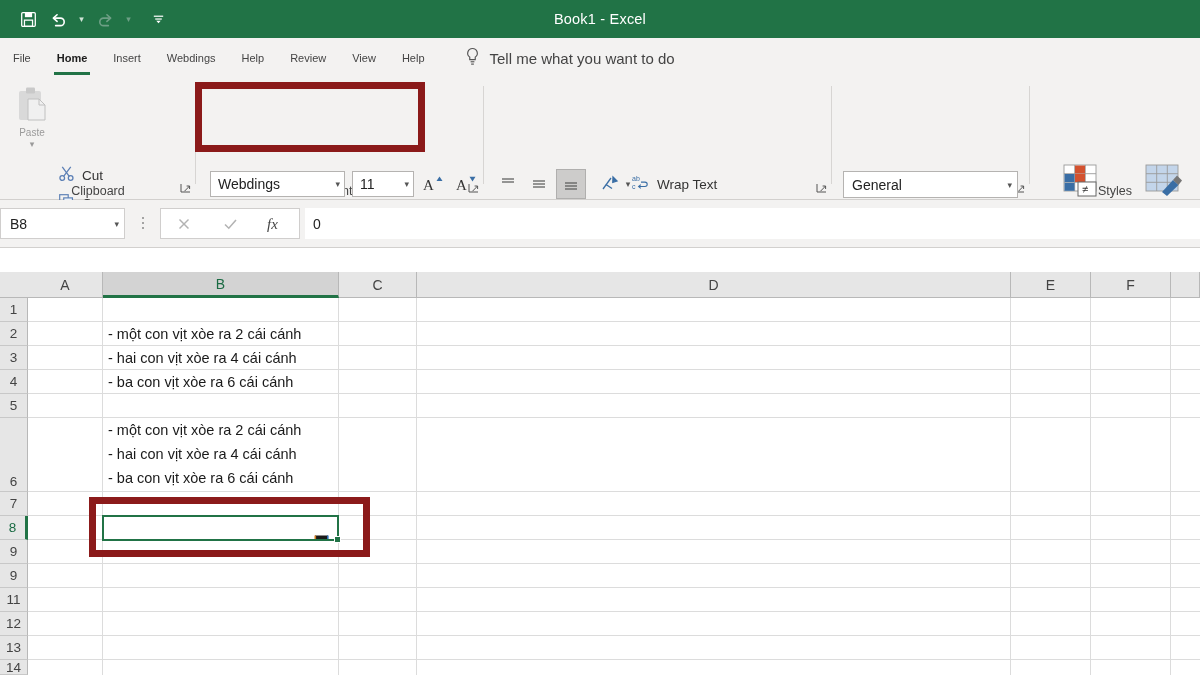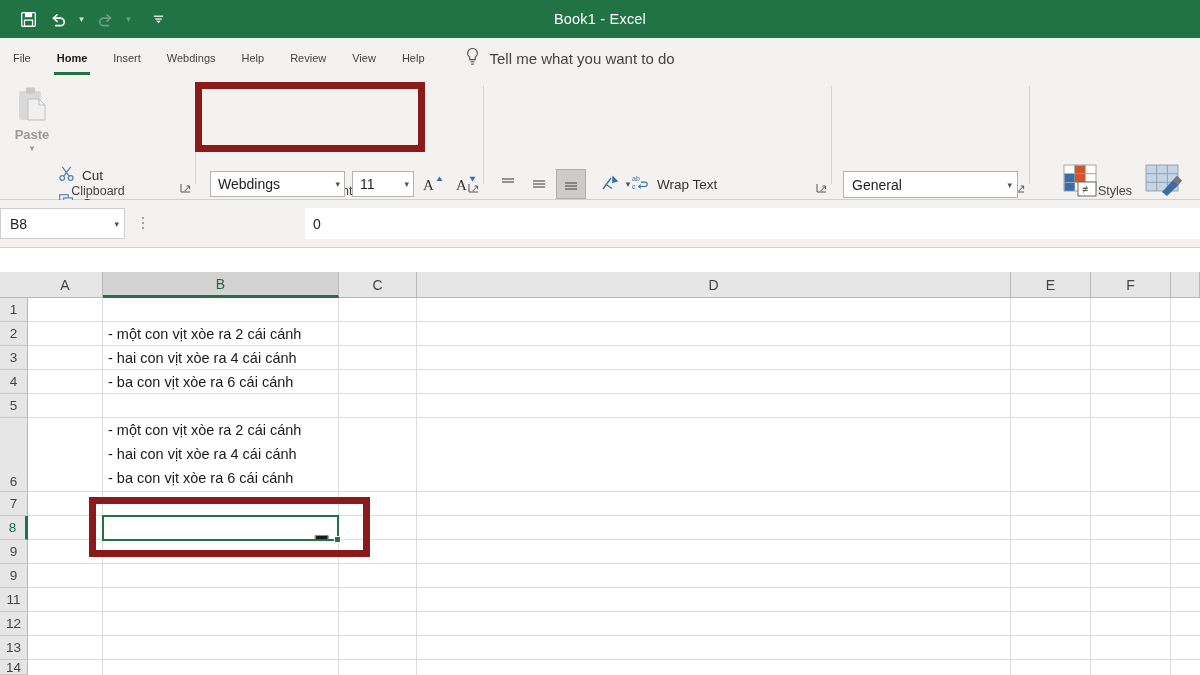--- a/index.html
+++ b/index.html
@@ -64,7 +64,7 @@
   
   .paste-btn { position: absolute; left: 6px; top: 8px; width: 52px; height: 86px;
     display: flex; flex-direction: column; align-items: center; gap: 1px; }
-  .paste-lbl { font-size: 13px; color: #9a9a9a; font-weight: bold; }
+  .paste-lbl { font-size: 10px; color: #9a9a9a; }
   .paste-caret { font-size: 9px; color: #9a9a9a; }
   .clip-item { position: absolute; left: 58px; height: 26px; display: flex;
     align-items: center; gap: 7px; font-size: 13.5px; color: #333; }

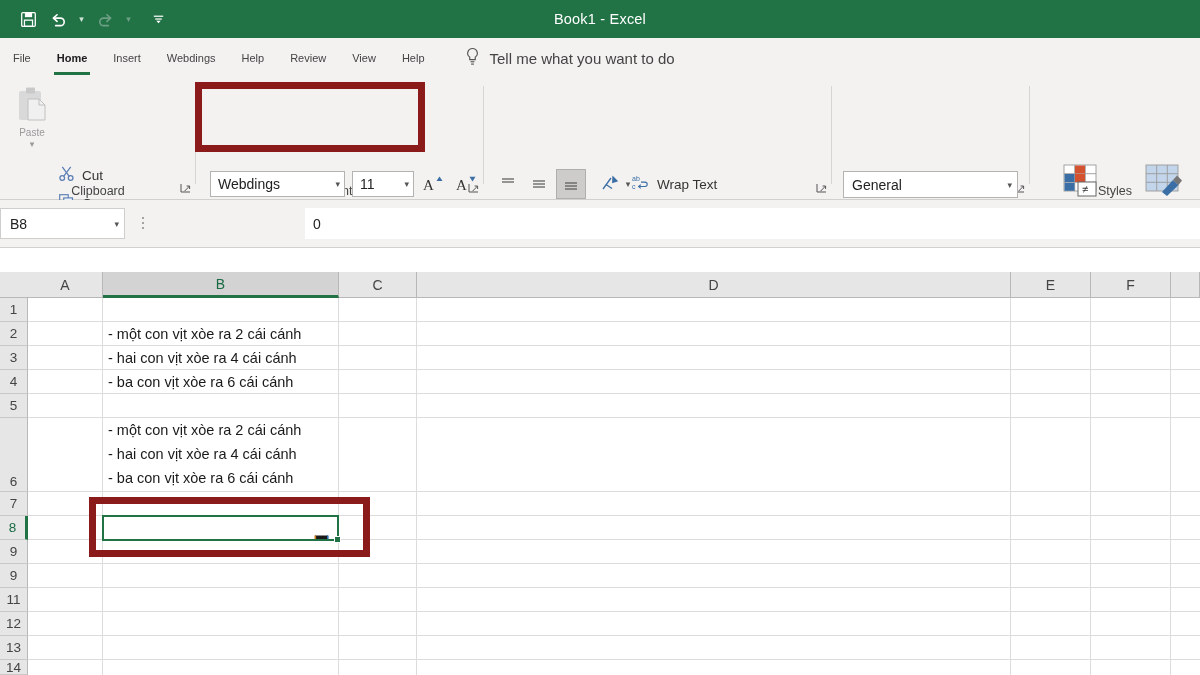--- a/index.html
+++ b/index.html
@@ -605,6 +605,24 @@
       <span class="fdot"></span>
       <span class="fdot"></span>
   </div>
+  <div class="fbtns">
+    <div class="fbtn">
+      <svg width="16" height="16" viewBox="0 0 16 16" stroke="#b3b3b3" stroke-width="1.5">
+          <path d="M3.5 3.5 L12.5 12.5"></path>
+          <path d="M12.5 3.5 L3.5 12.5"></path>
+        </svg>
+    </div>
+    <div class="fbtn">
+      <svg width="17" height="16" viewBox="0 0 17 16" fill="none" stroke="#b3b3b3" stroke-width="1.6">
+          <path d="M3 8.5 L6.8 12.2 L14 4"></path>
+        </svg>
+    </div>
+    <div class="fbtn">
+      <svg width="20" height="18" viewBox="0 0 20 18">
+        <text x="1" y="14" font-family="Liberation Serif, serif" font-style="italic" font-size="15" fill="#444">fx</text>
+      </svg>
+    </div>
+  </div>
   <div class="fxinput">
     <span>0</span>
   </div>

